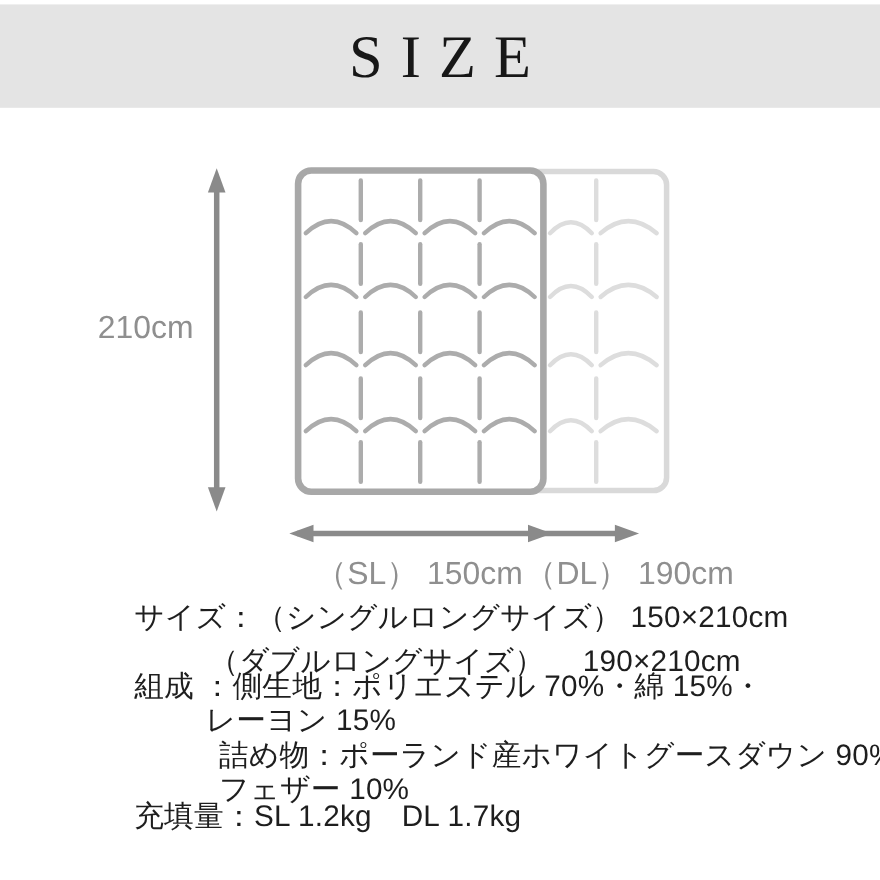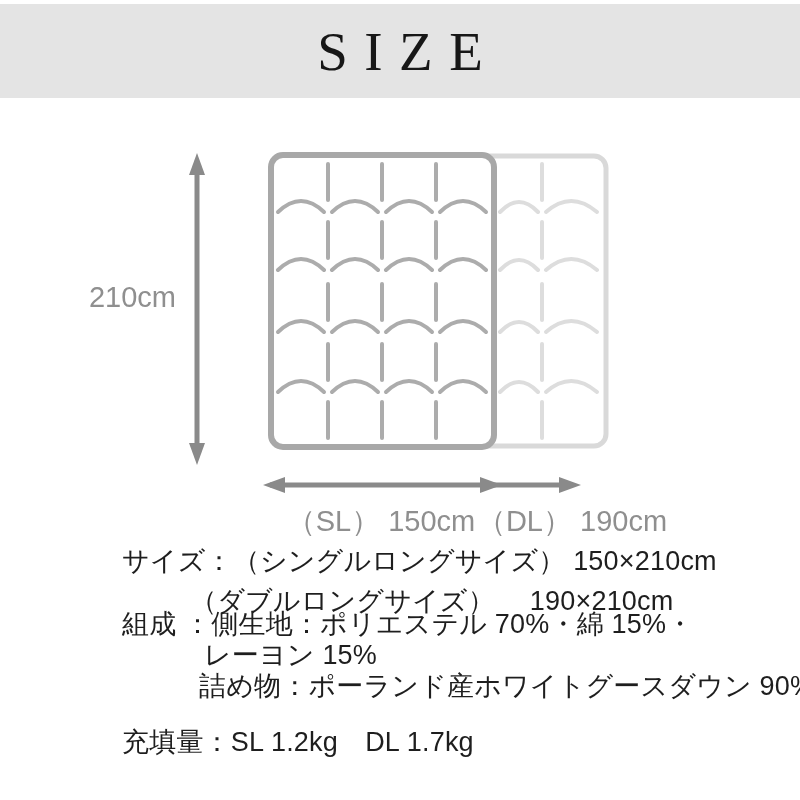--- a/index.html
+++ b/index.html
@@ -48,7 +48,7 @@
   .l1{left:122px;top:545px;}
   .l2{left:190px;top:585px;}
   .l3{left:122px;top:608px;text-align:right;}
-  .l4{left:204px;top:639px;}
+  .l4{left:187px;top:639px;}
   .l5{left:199px;top:670px;}
   .l6{left:199px;top:701px;}
   .l7{left:122px;top:726px;}

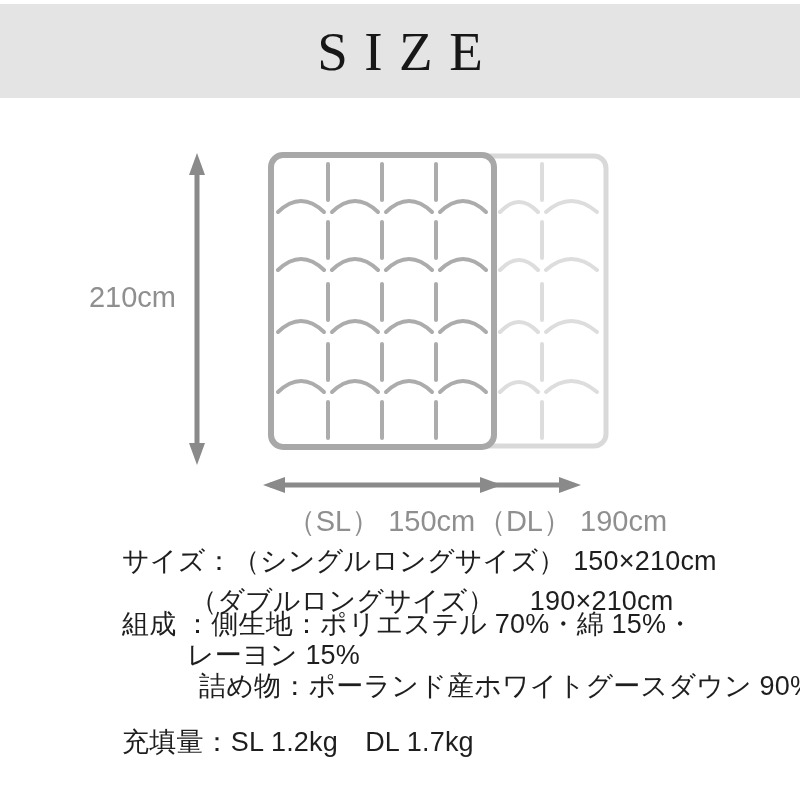--- a/index.html
+++ b/index.html
@@ -136,6 +136,7 @@
     <div class="spec-line l3">組成 ：側生地：ポリエステル 70%・綿 15%・</div>
     <div class="spec-line l4">レーヨン 15%</div>
     <div class="spec-line l5">詰め物：ポーランド産ホワイトグースダウン 90%・</div>
+    <div class="spec-line l6">フェザー 10%</div>
     <div class="spec-line l7">充填量：SL 1.2kg　DL 1.7kg</div>
   </div>
 

